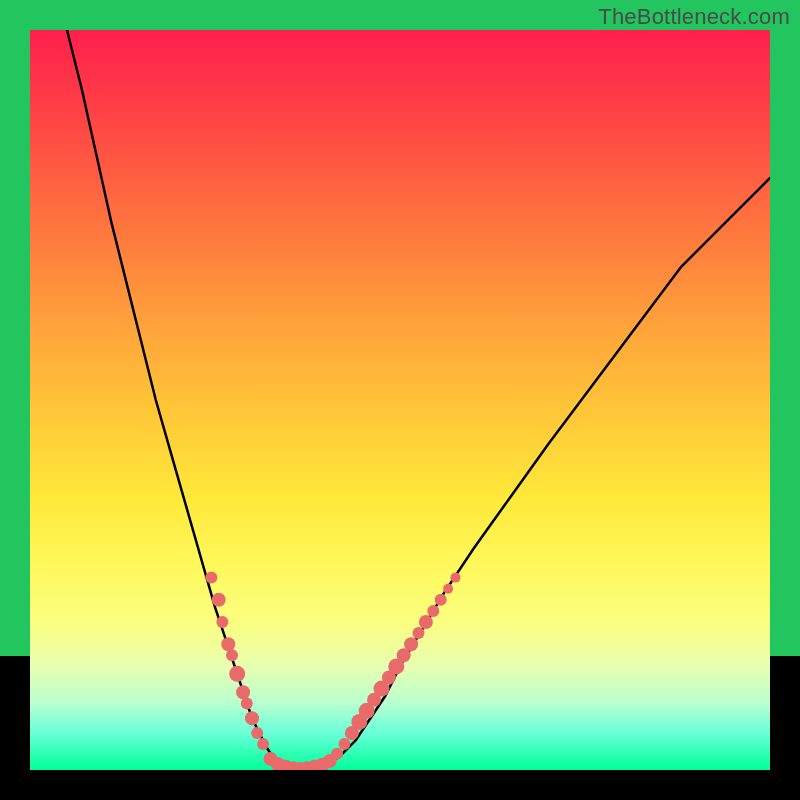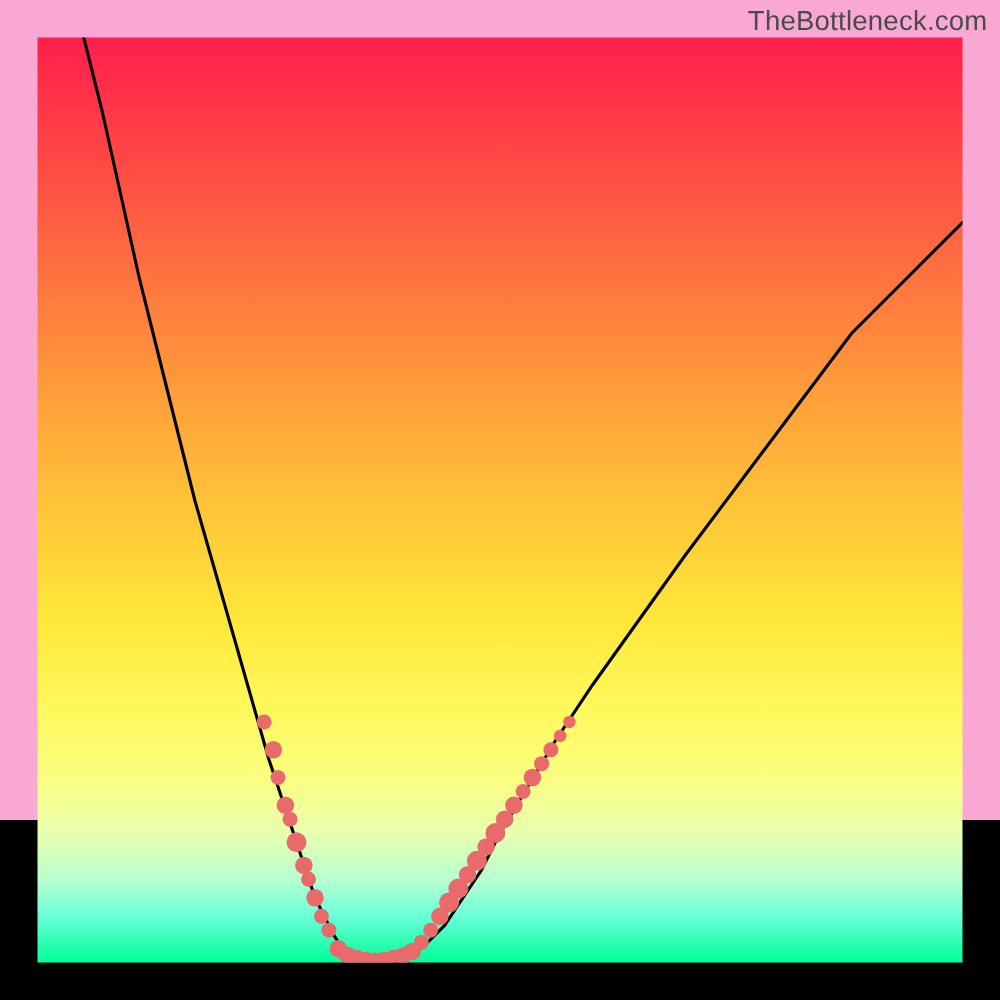--- a/index.html
+++ b/index.html
@@ -17,7 +17,7 @@
     top: 0;
     width: 800px;
     height: 656px;
-    background: #f9a8d4;
+    background: #22c55e;
   }
   .plot {
     position: absolute;

